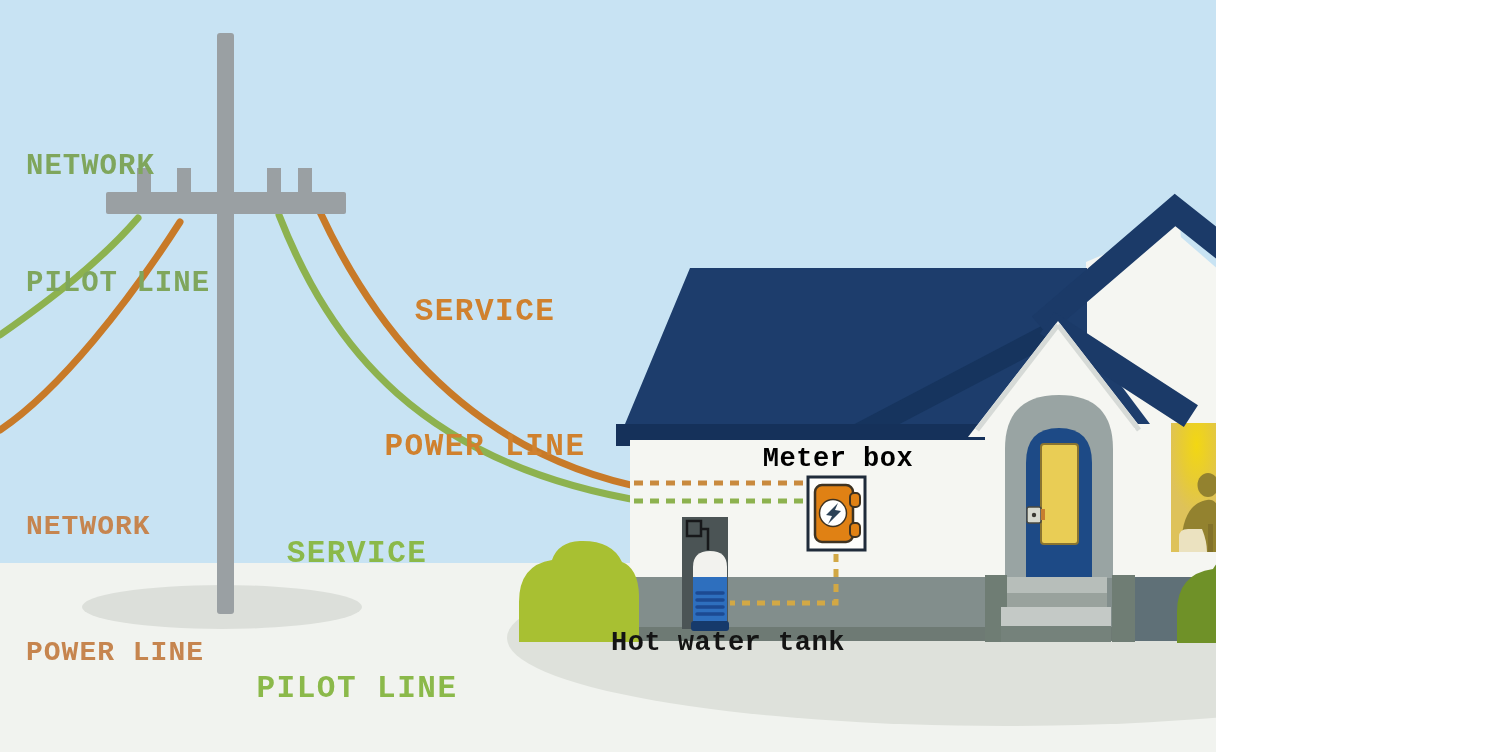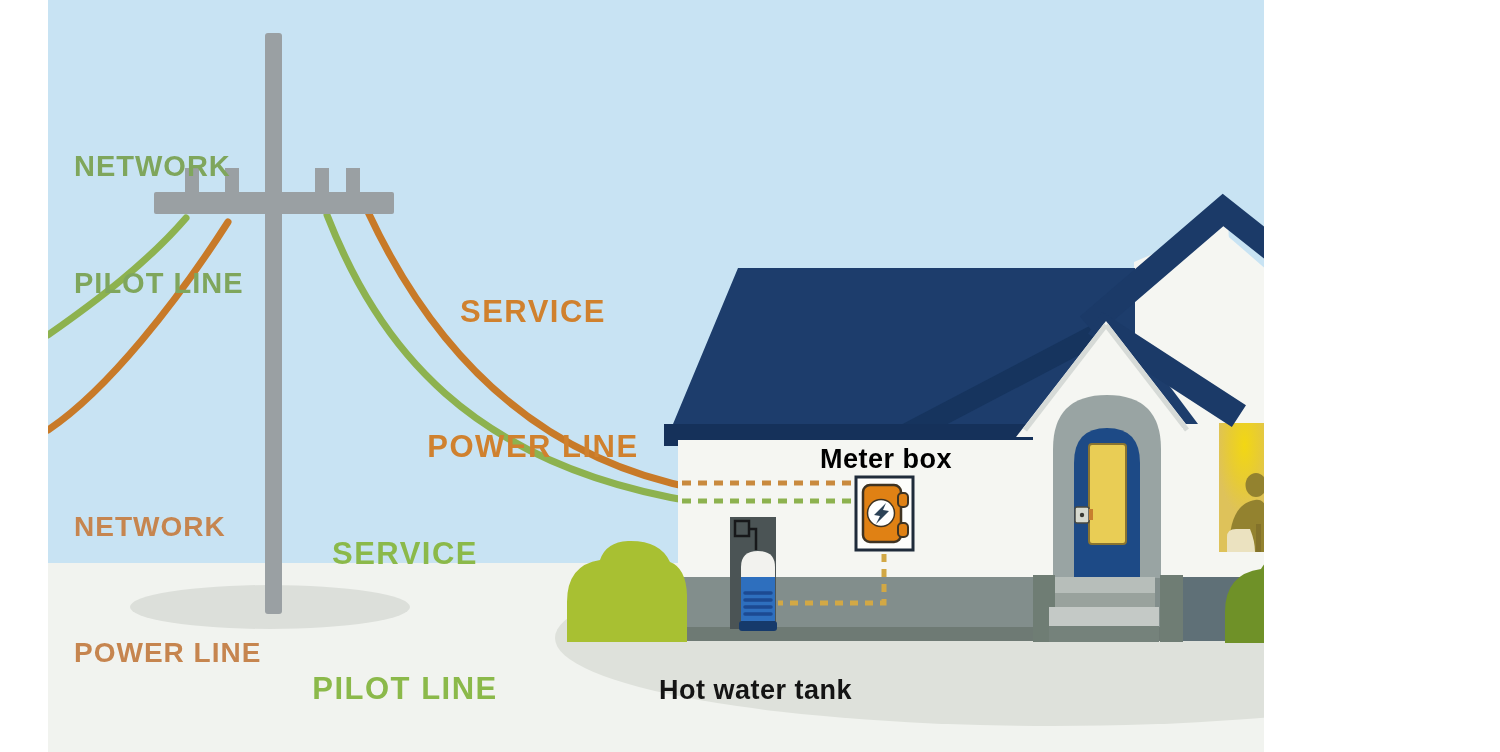--- a/index.html
+++ b/index.html
@@ -4,7 +4,7 @@
 <style>
   html,body{margin:0;padding:0;background:#ffffff;}
   .stage{position:relative;width:1216px;height:752px;overflow:hidden;
-         font-family:Liberation Sans, sans-serif;margin-left:48px;}
+         font-family:Liberation Mono, monospace;}
   .stage svg{position:absolute;left:0;top:0;}
   .lbl{position:absolute;font-weight:700;white-space:pre;}
   .lbl div{white-space:pre;}

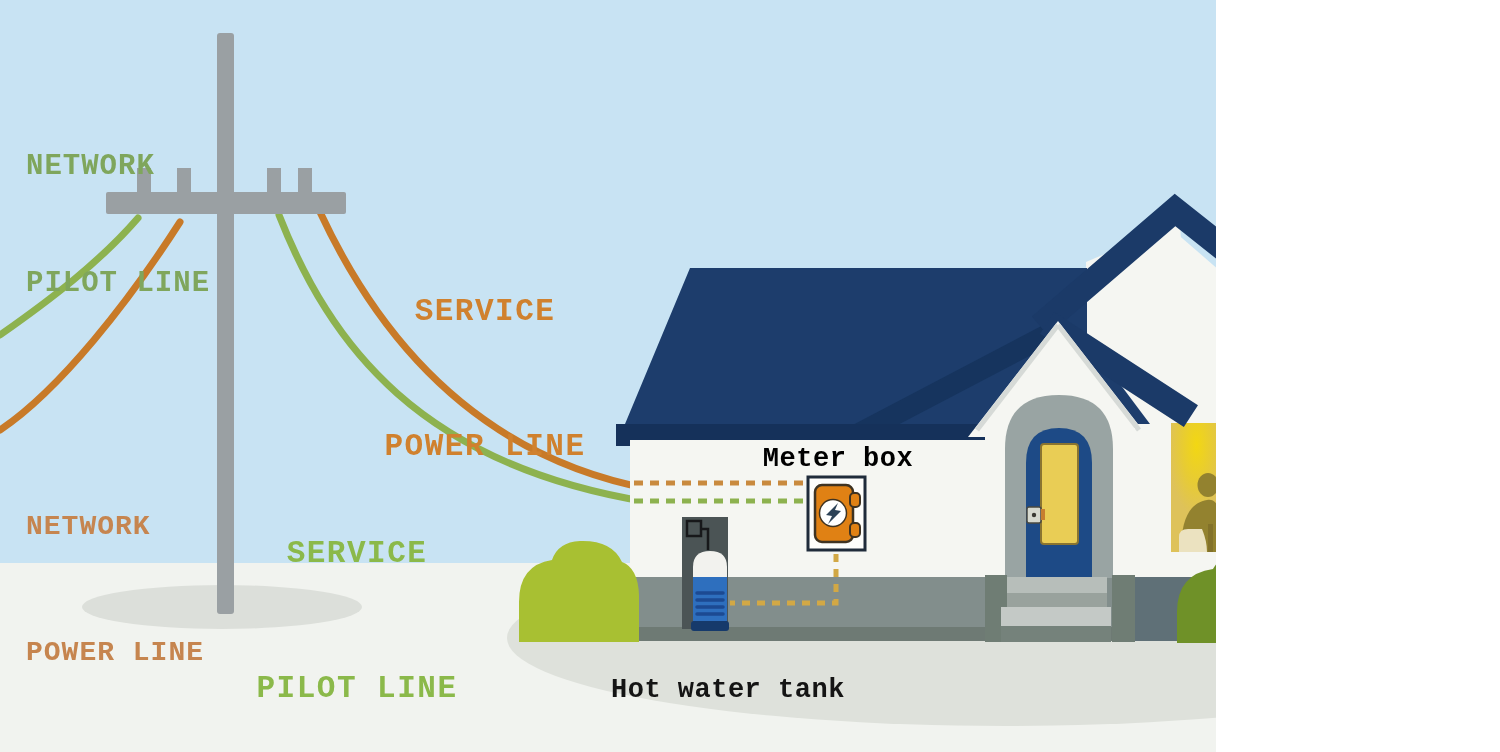--- a/index.html
+++ b/index.html
@@ -13,7 +13,7 @@
   #lbl-service-power{left:352px;top:199px;width:266px;text-align:center;font-size:31px;line-height:45px;letter-spacing:1.5px;color:#d0812e;}
   #lbl-service-pilot{left:233px;top:441px;width:248px;text-align:center;font-size:31px;line-height:45px;letter-spacing:1.5px;color:#8bb94a;}
   #lbl-meter-box{left:756px;top:444px;width:164px;text-align:center;font-size:27px;letter-spacing:.5px;color:#000000;}
-  #lbl-hot-water{left:611px;top:675px;font-size:27px;letter-spacing:.5px;color:#141414;}
+  #lbl-hot-water{left:611px;top:628px;font-size:27px;letter-spacing:.5px;color:#141414;}
 </style>
 </head>
 <body>

